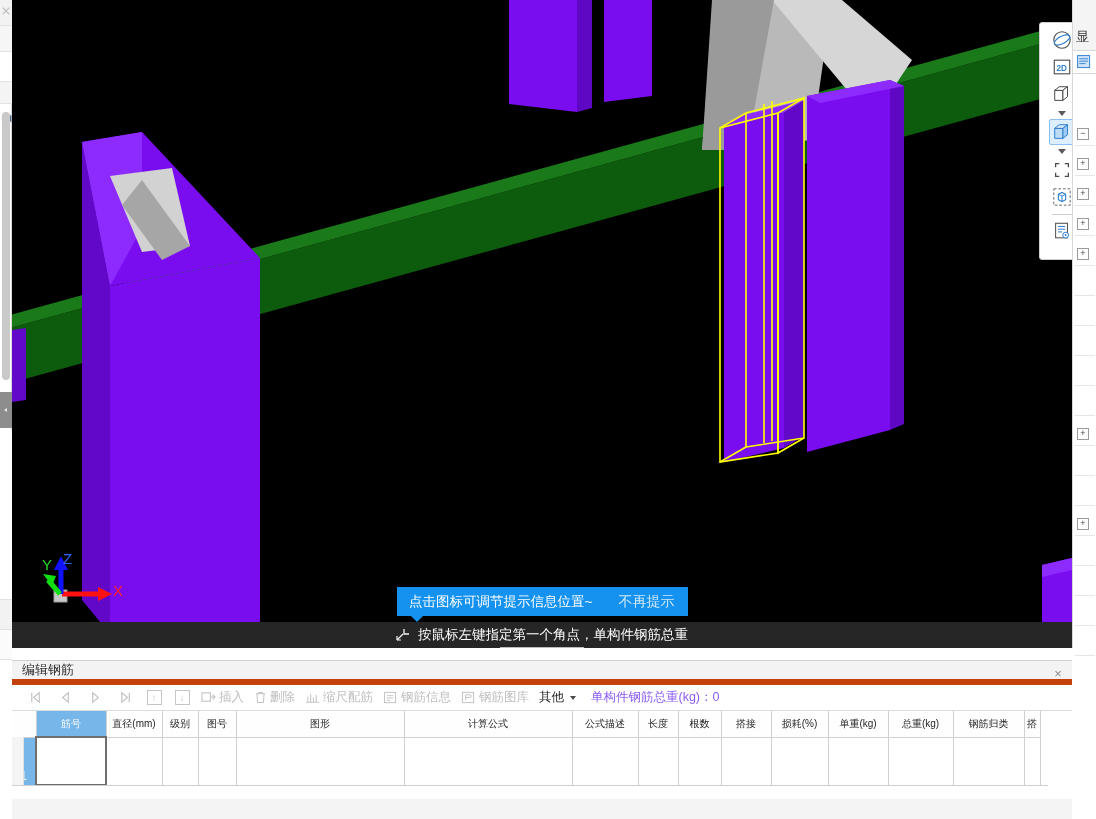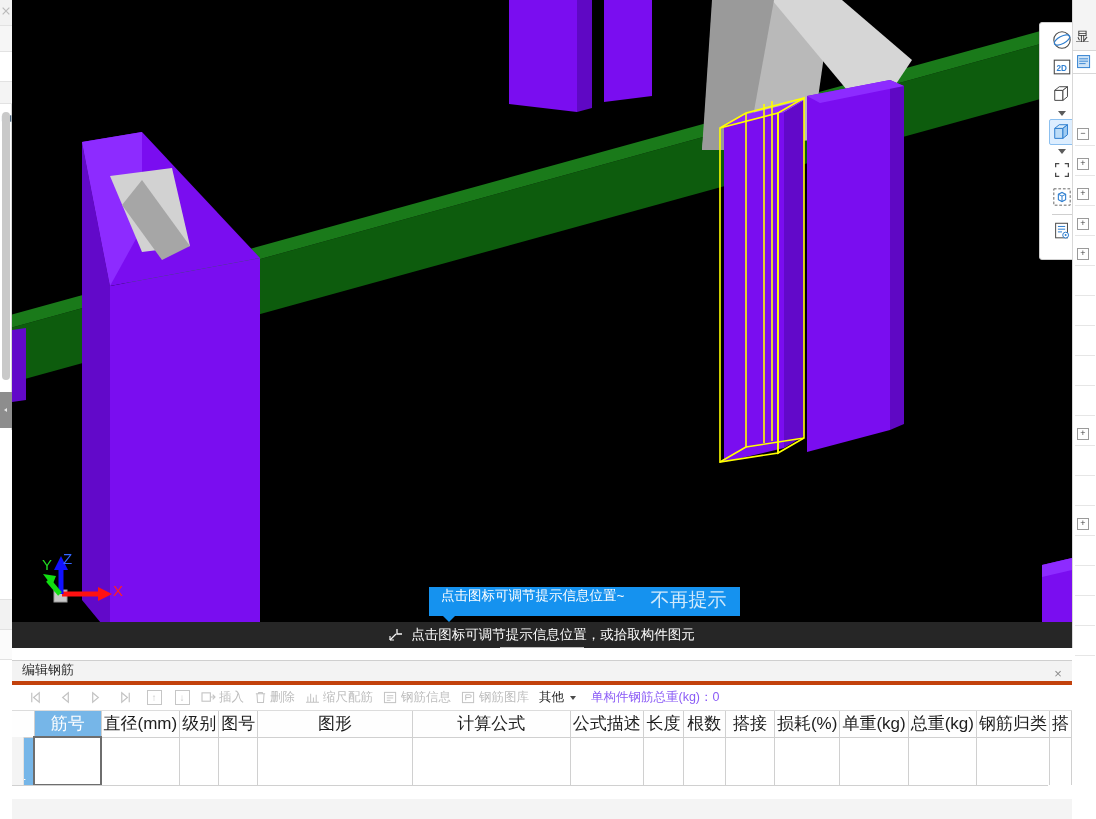--- a/index.html
+++ b/index.html
@@ -64,9 +64,9 @@
 
   
   .tip {
-    position: absolute; left: 417px; top: 587px;
+    position: absolute; left: 385px; top: 587px;
     background: #1592ef; color: #ffffff;
-    height: 29px; display: flex; 
+    height: 29px; display: flex; align-items: center;
     padding: 0 14px 0 12px; gap: 26px;
     font-size: 13.5px; white-space: nowrap;
   }

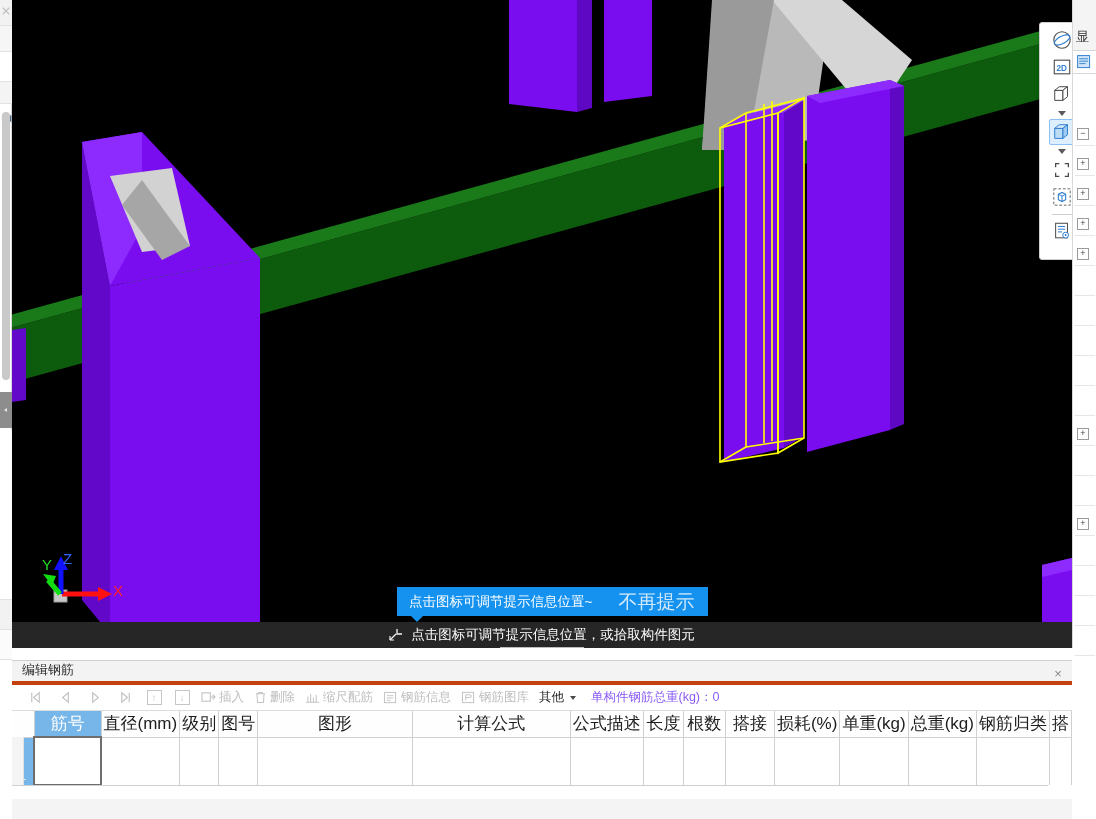--- a/index.html
+++ b/index.html
@@ -70,7 +70,7 @@
     padding: 0 14px 0 12px; gap: 26px;
     font-size: 13.5px; white-space: nowrap;
   }
-  .tip .tip-dismiss { color: #cfe9fb; font-size: 19px; cursor: pointer; }
+  .tip .tip-dismiss { color: #cfe9fb; font-size: 14px; cursor: pointer; }
   .tip:after {
     content: ""; position: absolute; left: 14px; bottom: -6px;
     border-left: 6px solid transparent; border-right: 6px solid transparent;

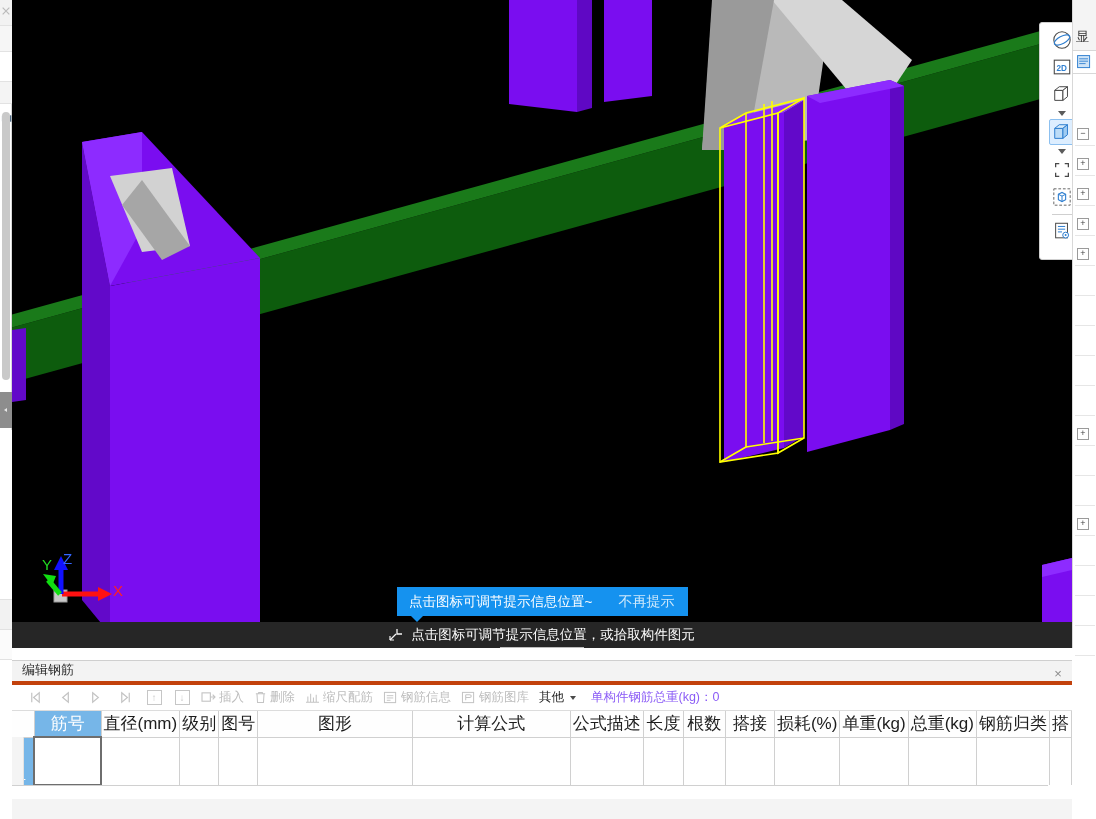--- a/index.html
+++ b/index.html
@@ -319,7 +319,7 @@
           <path d="M8 1 L8 6 L13 6" stroke="#ffffff" stroke-width="1.3" fill="none"></path>
         </svg>
       </span>
-      <span>点击图标可调节提示信息位置，或拾取构件图元</span>
+      <span>按鼠标左键指定第一个角点，单构件钢筋总重</span>
       <span class="sb-highlight"></span>
     </div>
 

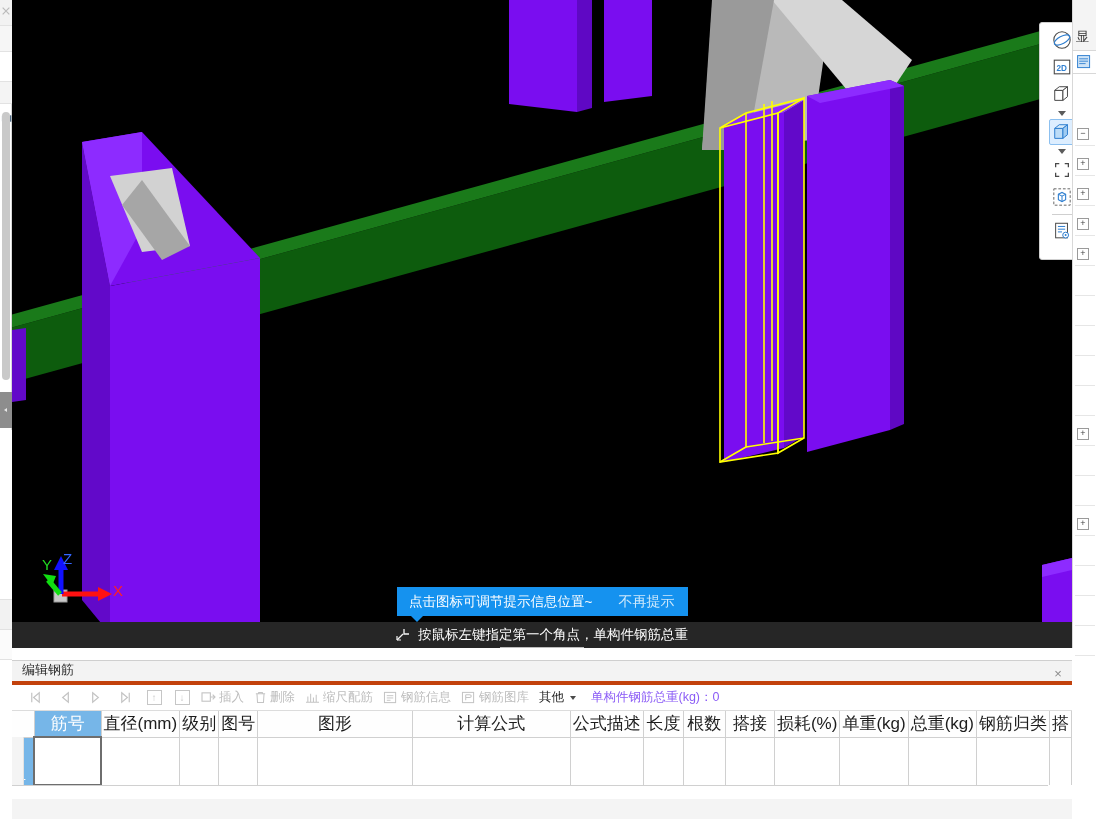--- a/index.html
+++ b/index.html
@@ -145,8 +145,8 @@
   }
   .ep-header {
     position: relative; height: 24px; background: #f3f3f3;
-    border-bottom: 4px solid #c2410c;
-    display: flex; align-items: flex-start; padding-left: 10px;
+    border-bottom: 6px solid #c2410c;
+    display: flex; align-items: flex-end; padding-left: 10px;
   }
   .ep-title { font-size: 13px; color: #2d2d2d; }
   .ep-close {

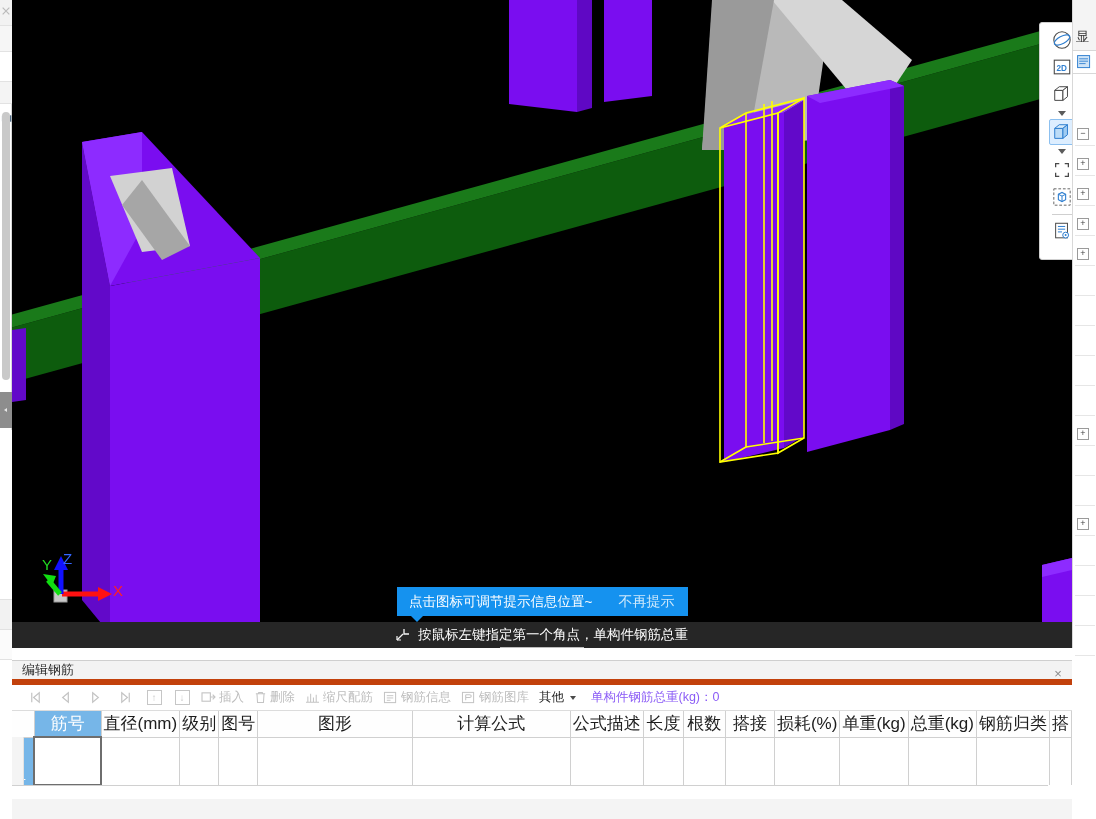--- a/index.html
+++ b/index.html
@@ -183,7 +183,7 @@
   table.grid { border-collapse: collapse; table-layout: fixed; }
   table.grid th {
     height: 26px; background: #fefefe; border: 1px solid #d0d0d0;
-    border-top: none; font-weight: normal; font-size: 17px; color: #1d1d1d;
+    border-top: none; font-weight: normal; font-size: 10px; color: #1d1d1d;
     text-align: center; padding: 0 2px; white-space: nowrap;
   }
   table.grid th.sel { background: #76b6e8; color: #ffffff; }

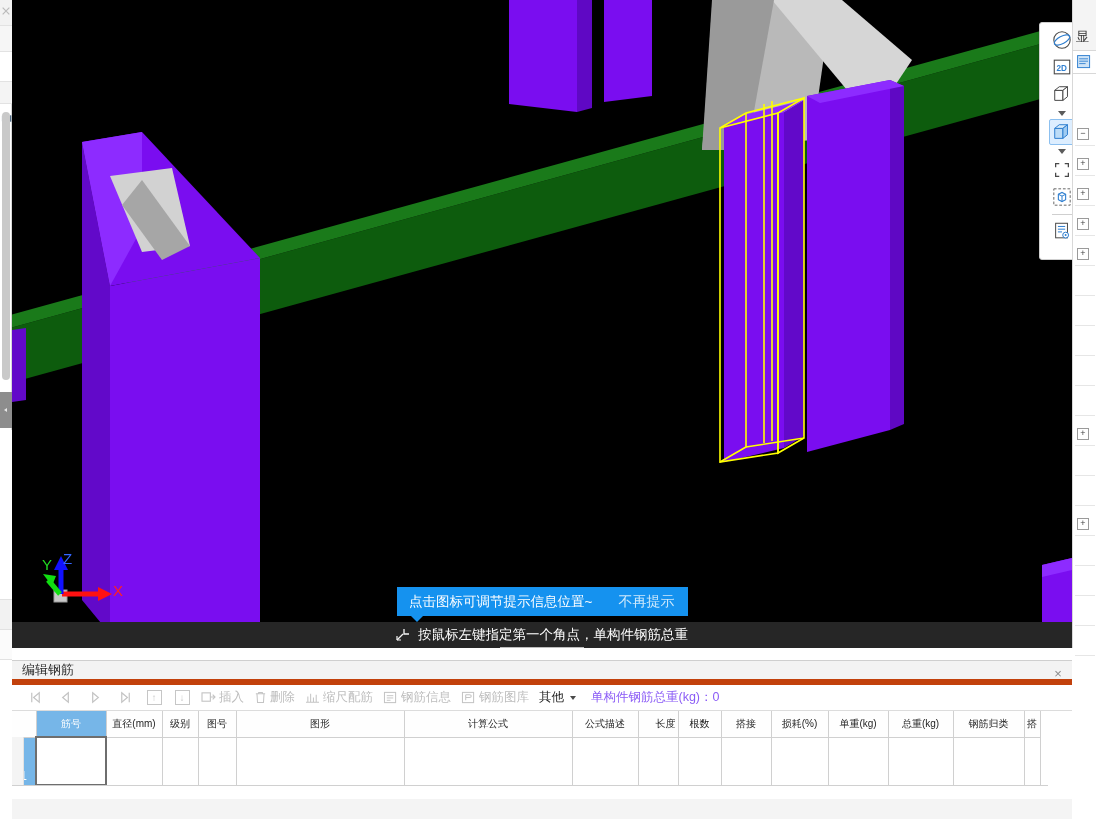--- a/index.html
+++ b/index.html
@@ -515,7 +515,7 @@
               <th style="width: 168px;">图形</th>
               <th style="width: 168px;">计算公式</th>
               <th style="width: 66px;">公式描述</th>
-              <th style="width: 40px; text-align: right;">长度</th>
+              <th style="width: 40px;">长度</th>
               <th style="width: 43px;">根数</th>
               <th style="width: 50px; text-align: center;">搭接</th>
               <th style="width: 57px;">损耗(%)</th>

